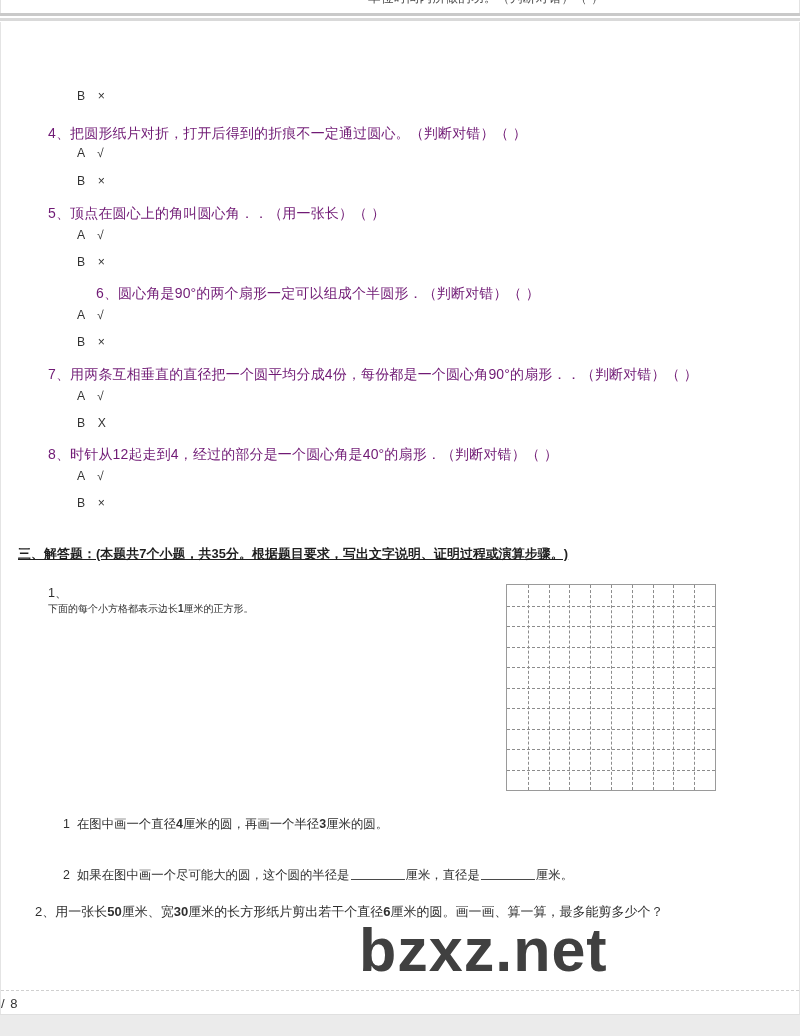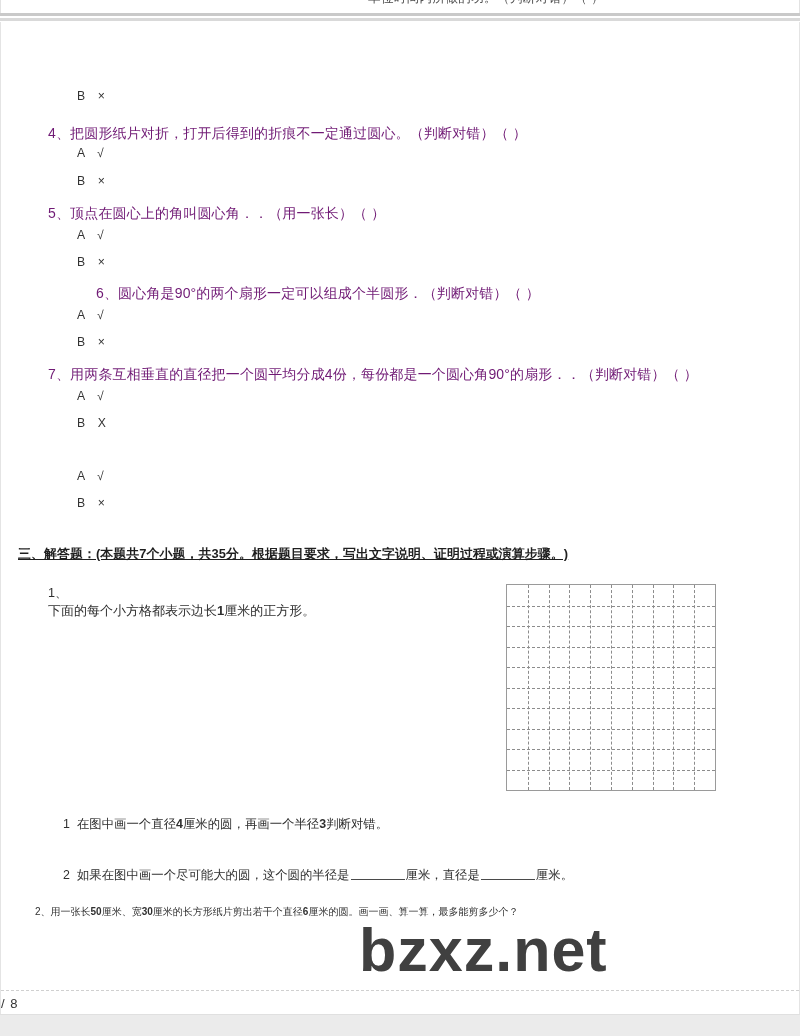--- a/index.html
+++ b/index.html
@@ -308,6 +308,9 @@
         <span>X</span>
       </div>
 
+      <div class="qline qnum" style="top:424px;">
+        <span>8、</span><span>时针从12起走到4，经过的部分是一个圆心角是40°的扇形．（判断对错）（    ）</span>
+      </div>
       <div class="qline opt" style="top:446px;">
         <span>A</span>
         &nbsp;

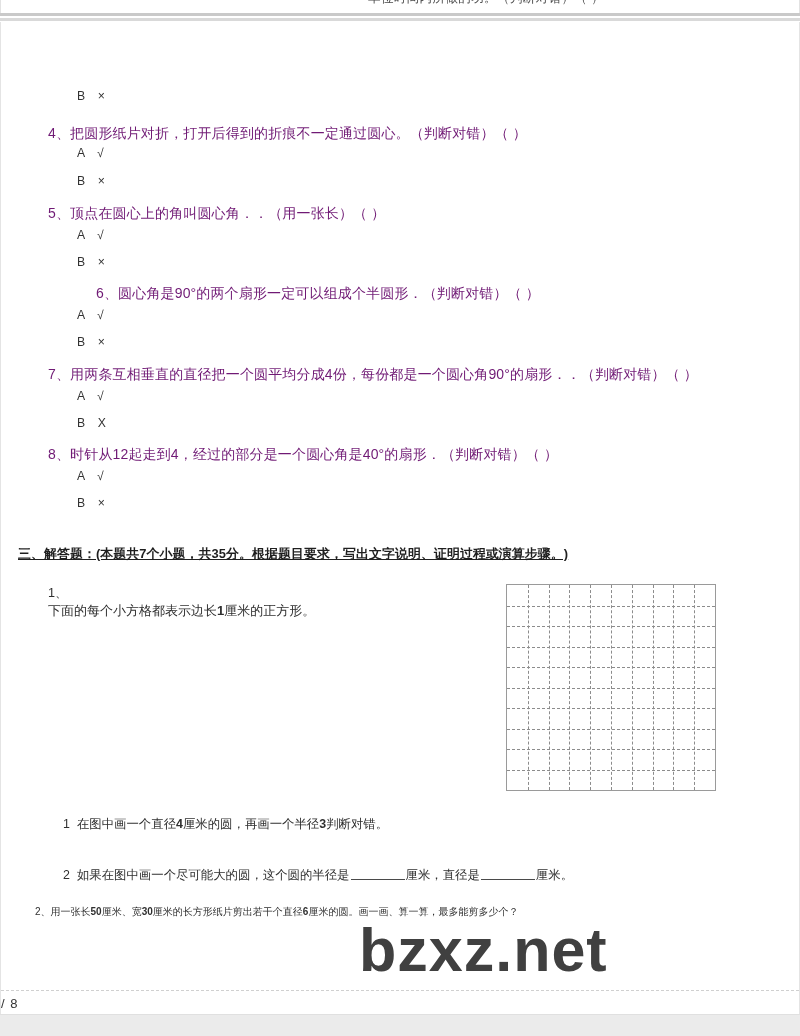--- a/index.html
+++ b/index.html
@@ -135,7 +135,7 @@
     position: absolute;
     left: 47px;
     top: 580px;
-    font-size: 13px;
+    font-size: 10px;
     color: #2f2f2f;
     white-space: nowrap;
   }

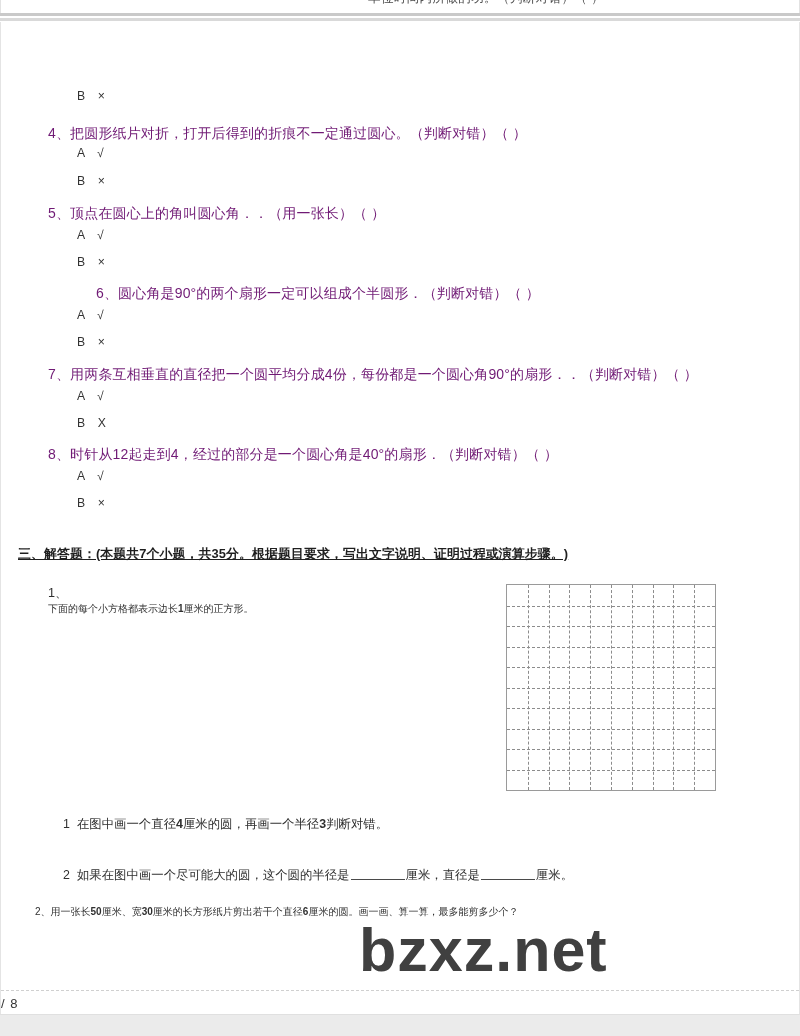--- a/index.html
+++ b/index.html
@@ -355,7 +355,7 @@
       </div>
 
       <div class="subq" style="top:794px;">
-        <span class="lbl">1</span><span>在图中画一个直径</span><b>4</b><span>厘米的圆，再画一个半径</span><b>3</b><span>判断对错。</span>
+        <span class="lbl">1</span><span>在图中画一个直径</span><b>4</b><span>厘米的圆，再画一个半径</span><b>3</b><span>厘米的圆。</span>
       </div>
 
       <div class="subq" style="top:845px;">

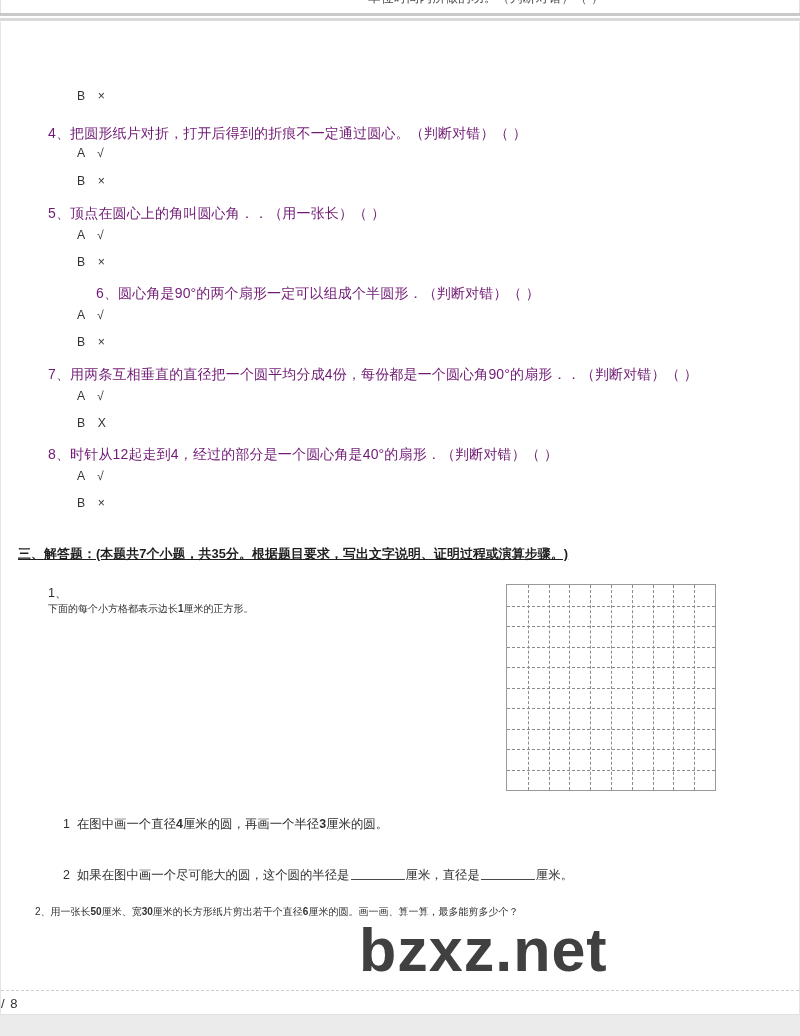--- a/index.html
+++ b/index.html
@@ -163,7 +163,7 @@
     left: 34px;
     top: 880px;
     width: 712px;
-    font-size: 10px;
+    font-size: 13px;
     line-height: 19px;
     color: #2f2f2f;
   }

